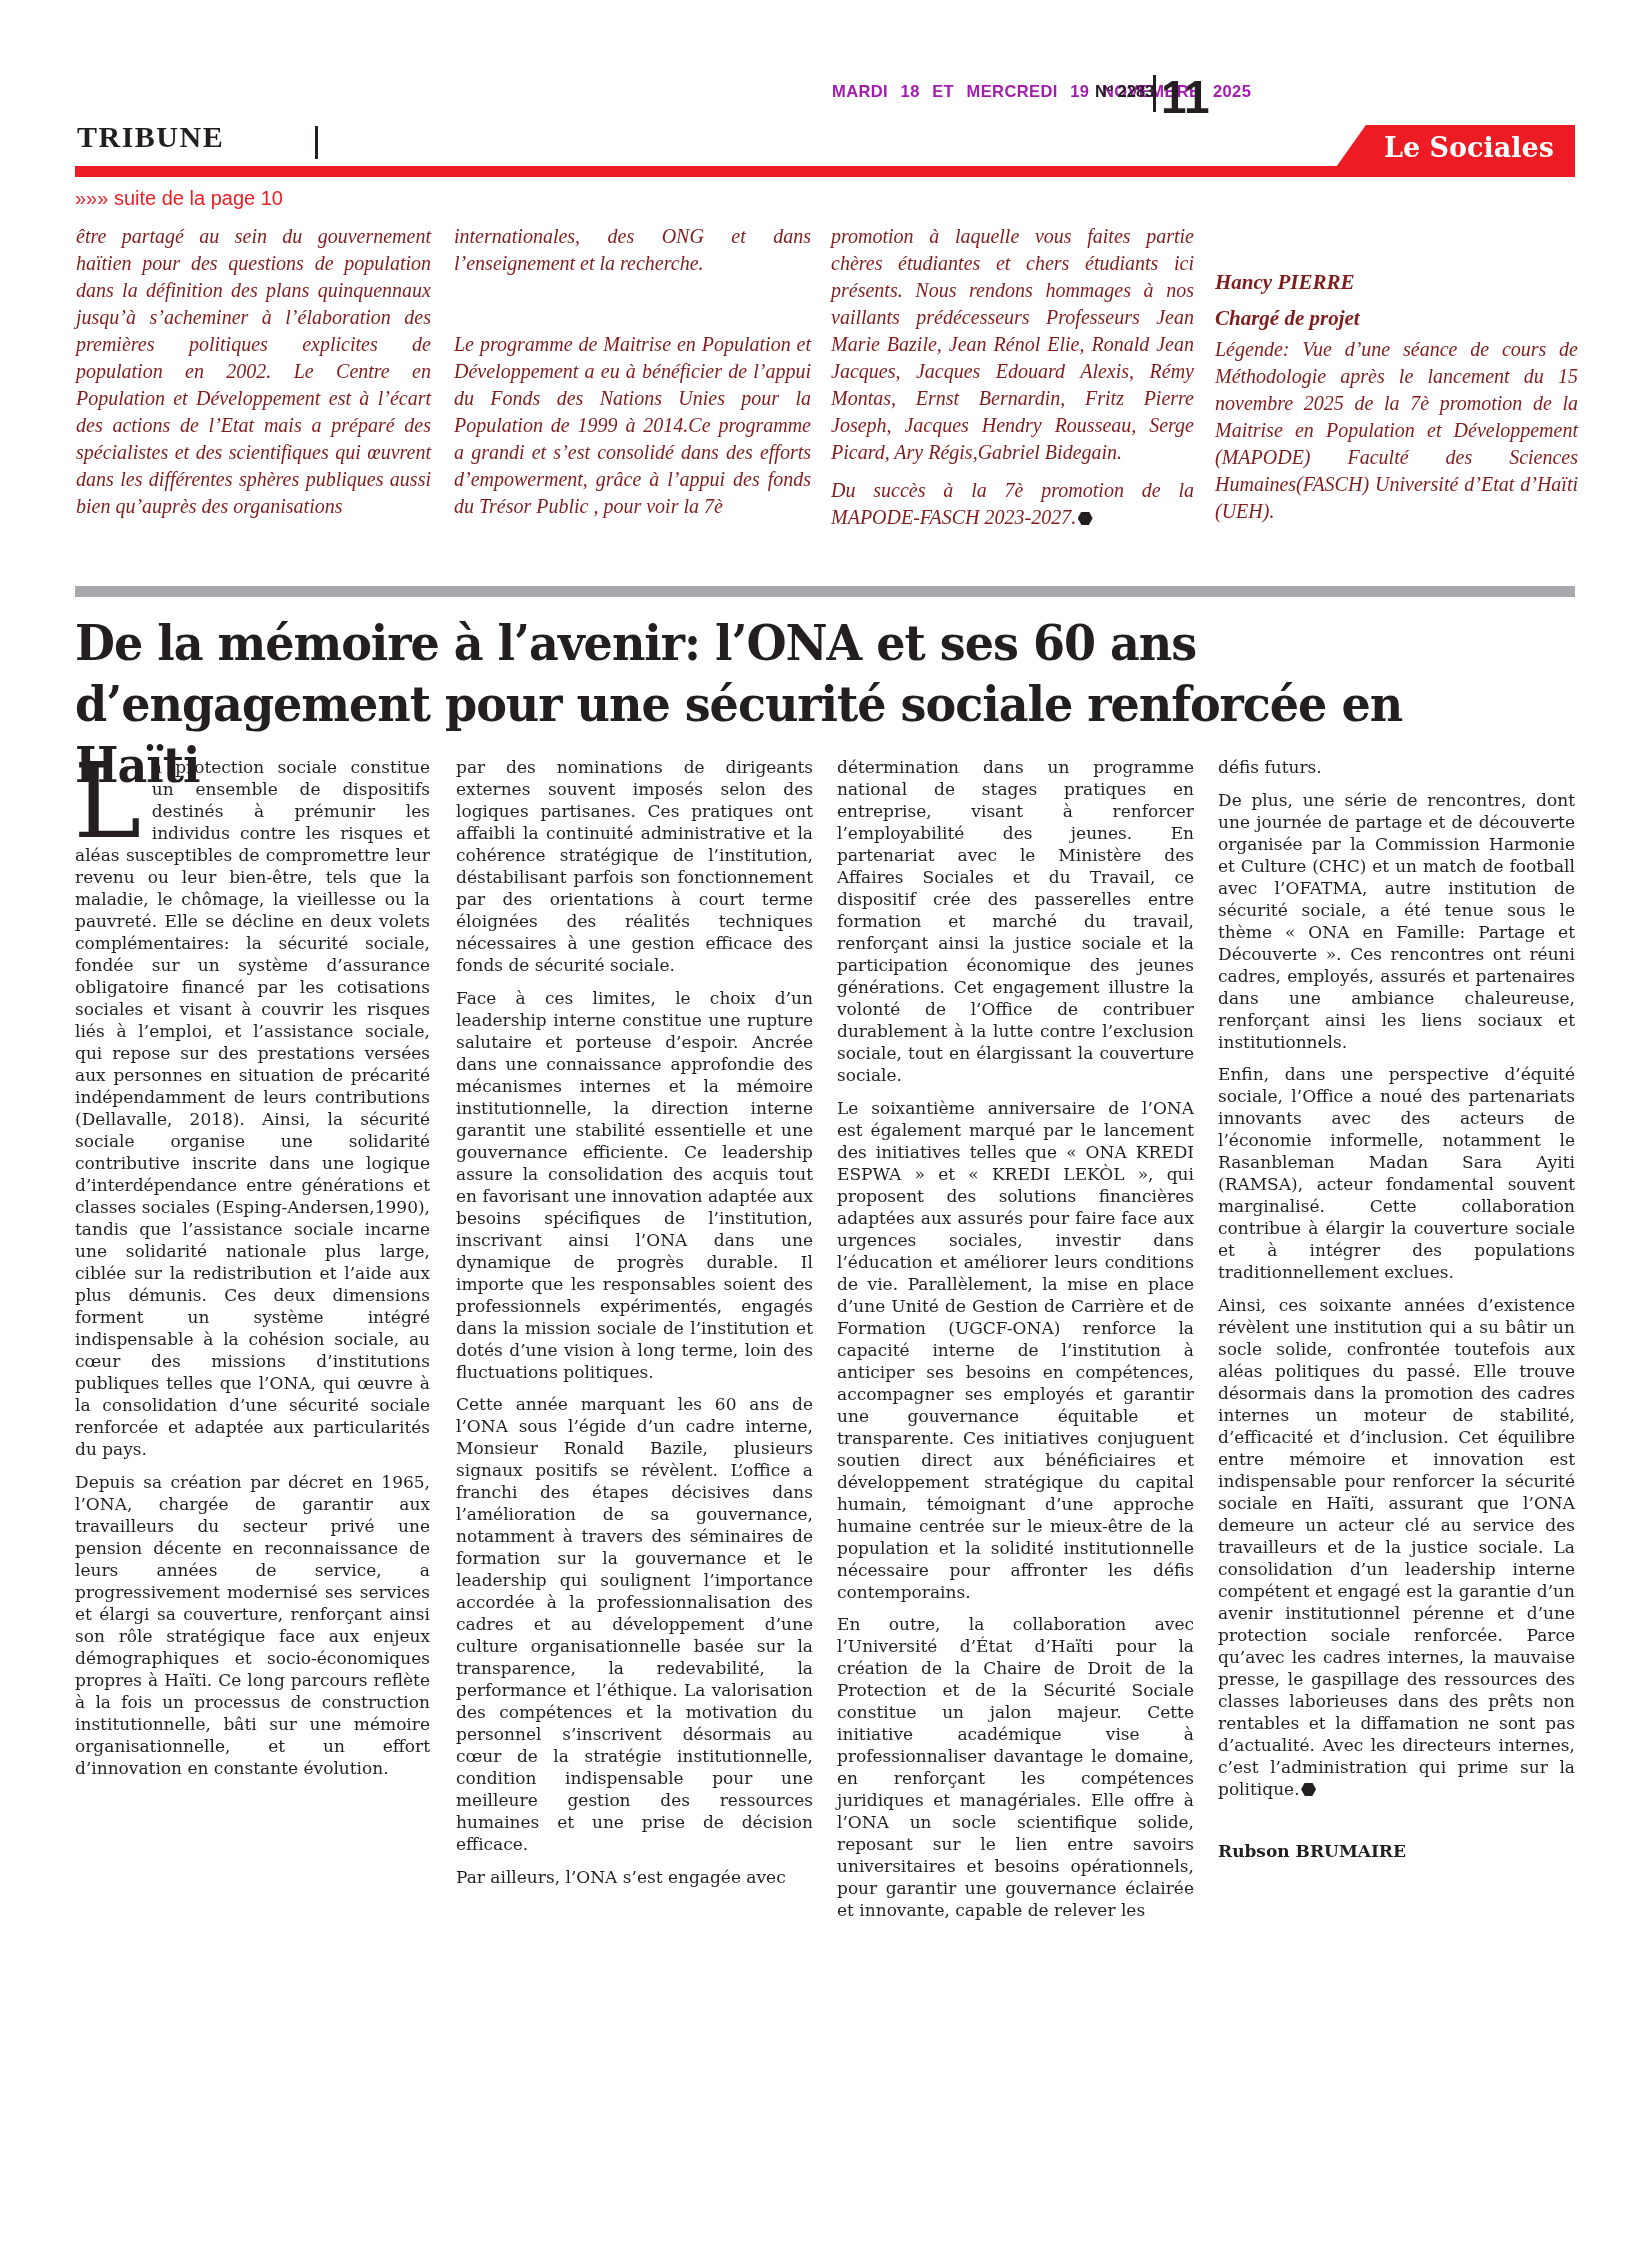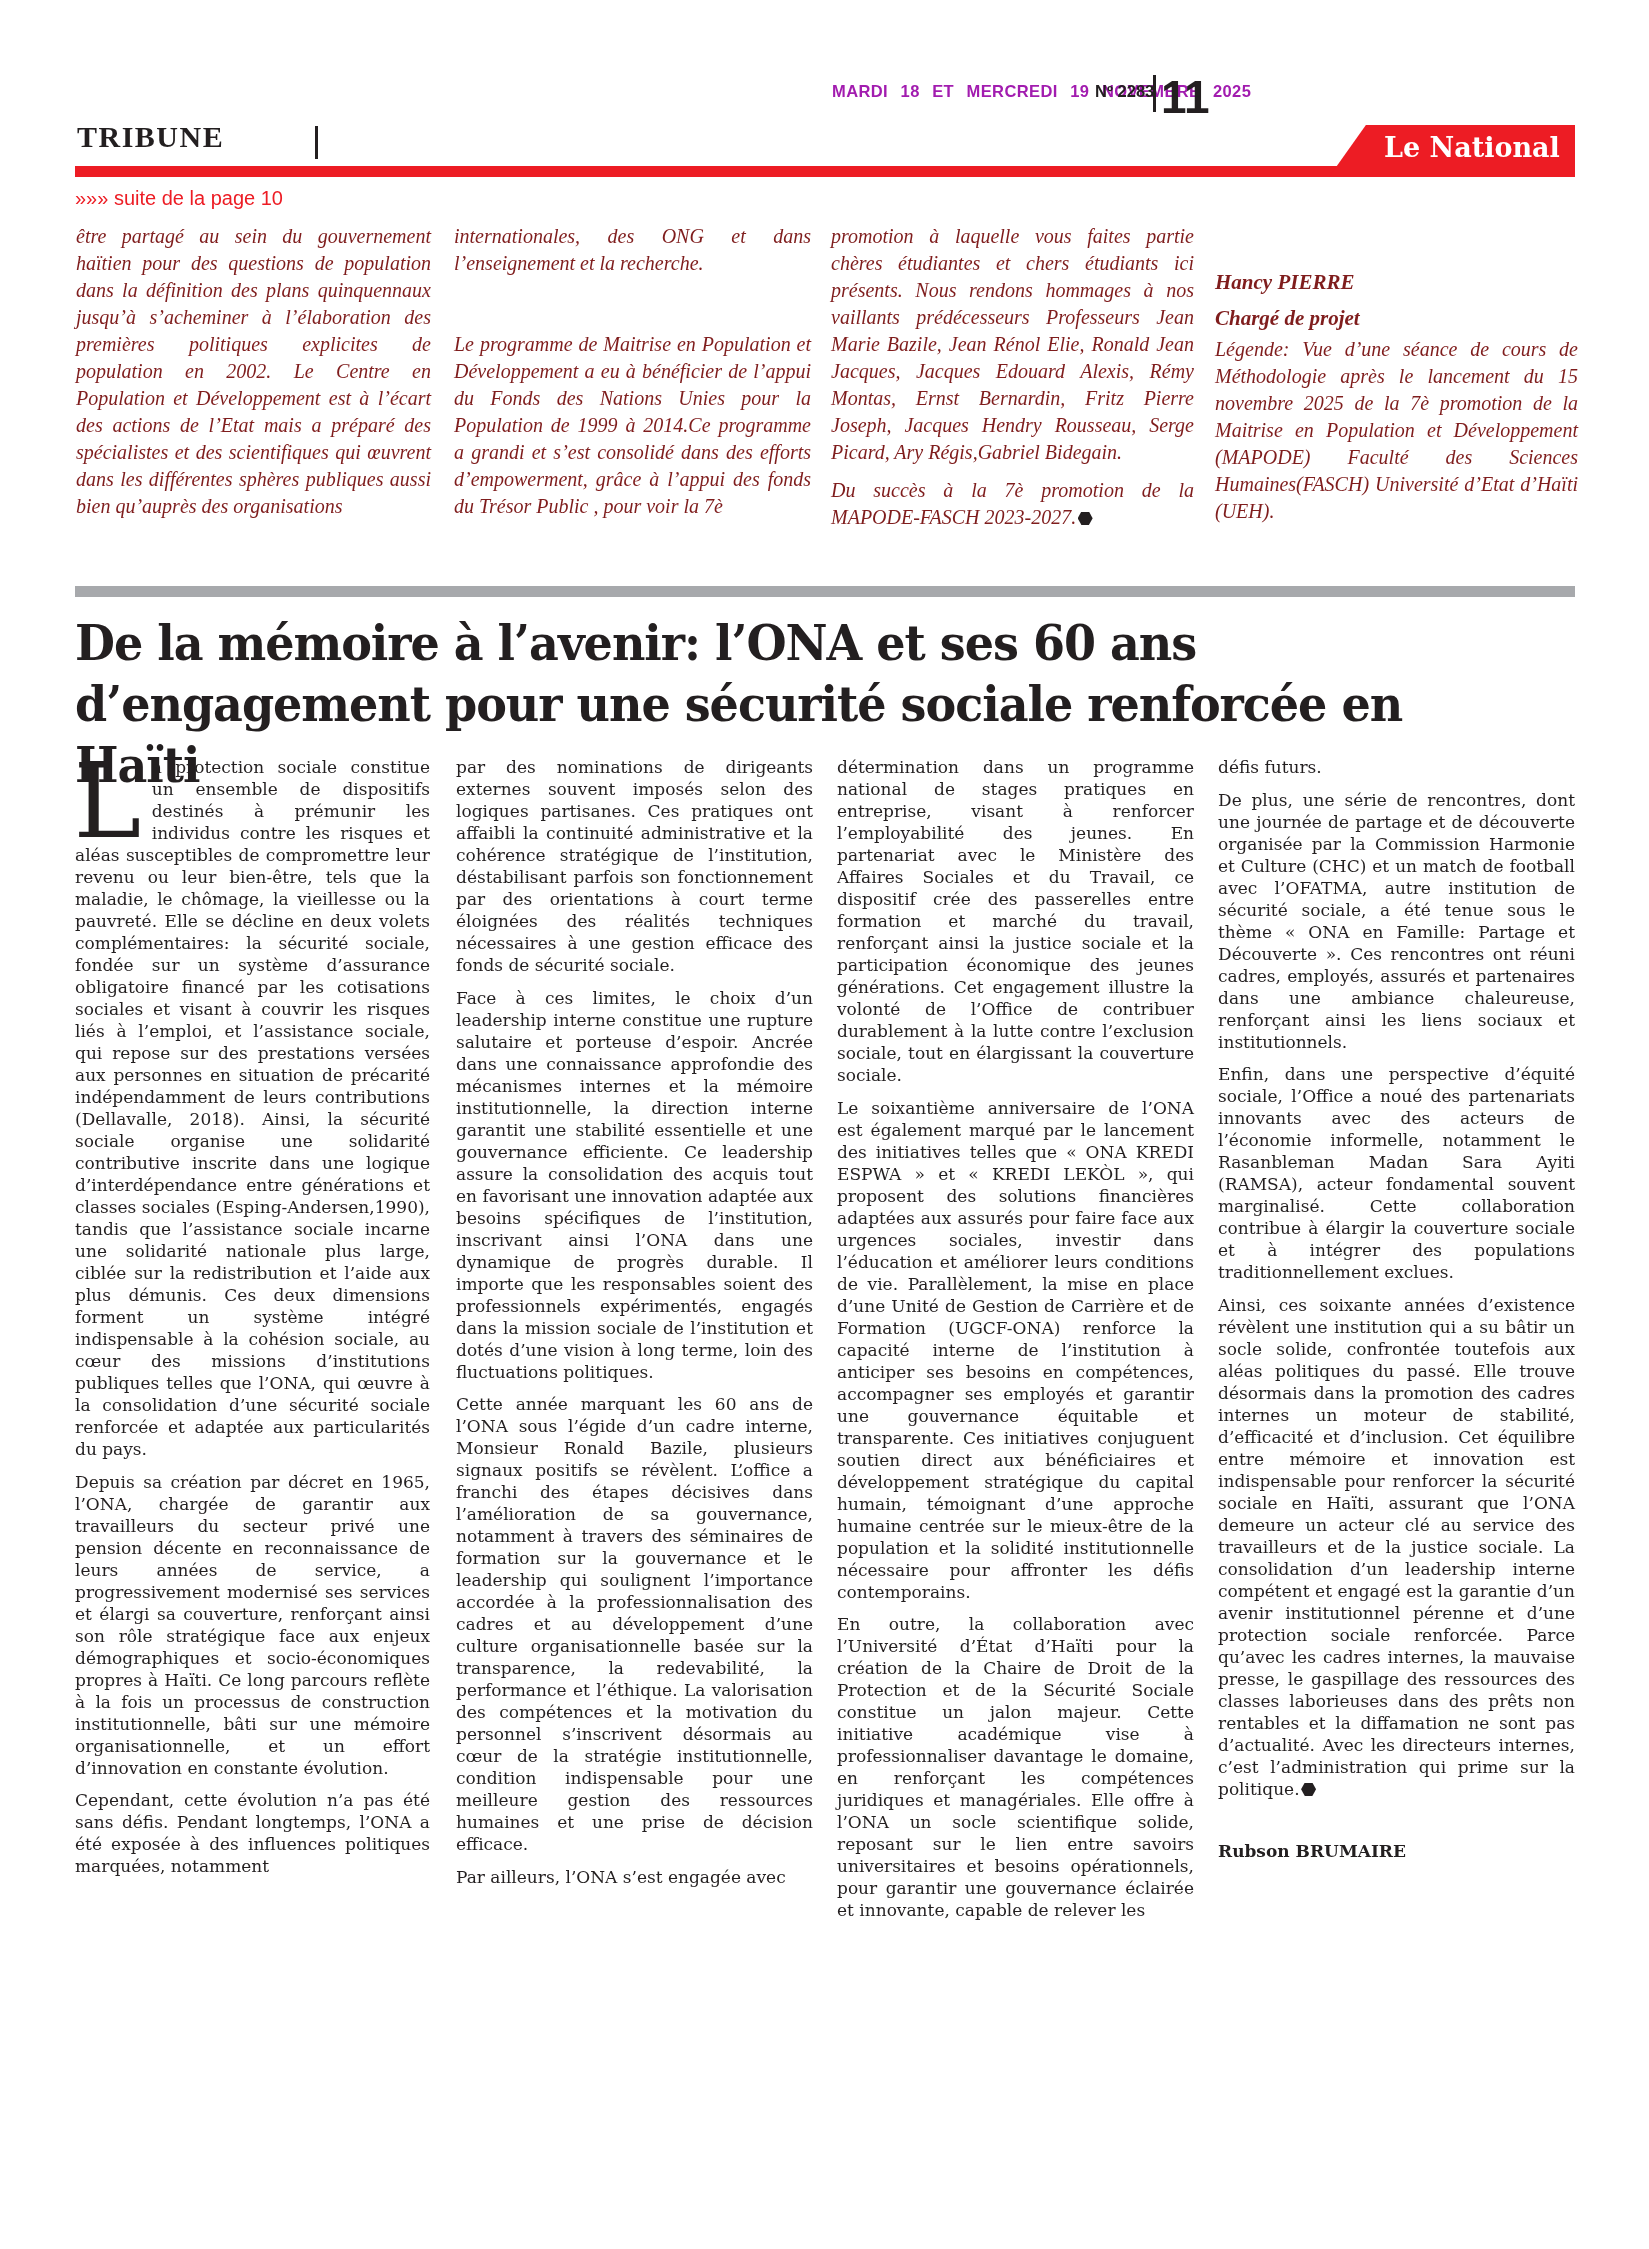--- a/index.html
+++ b/index.html
@@ -56,7 +56,7 @@
 <div class="abs page-num">11</div>
 <div class="abs red-rule"></div>
 <div class="abs brand-tab"></div>
-<div class="abs brand-name">Le National</div>
+<div class="abs brand-name">Le Sociales</div>
 <div class="abs continued">»»» suite de la page  10</div>
 
 <div class="abs topcol tc1">

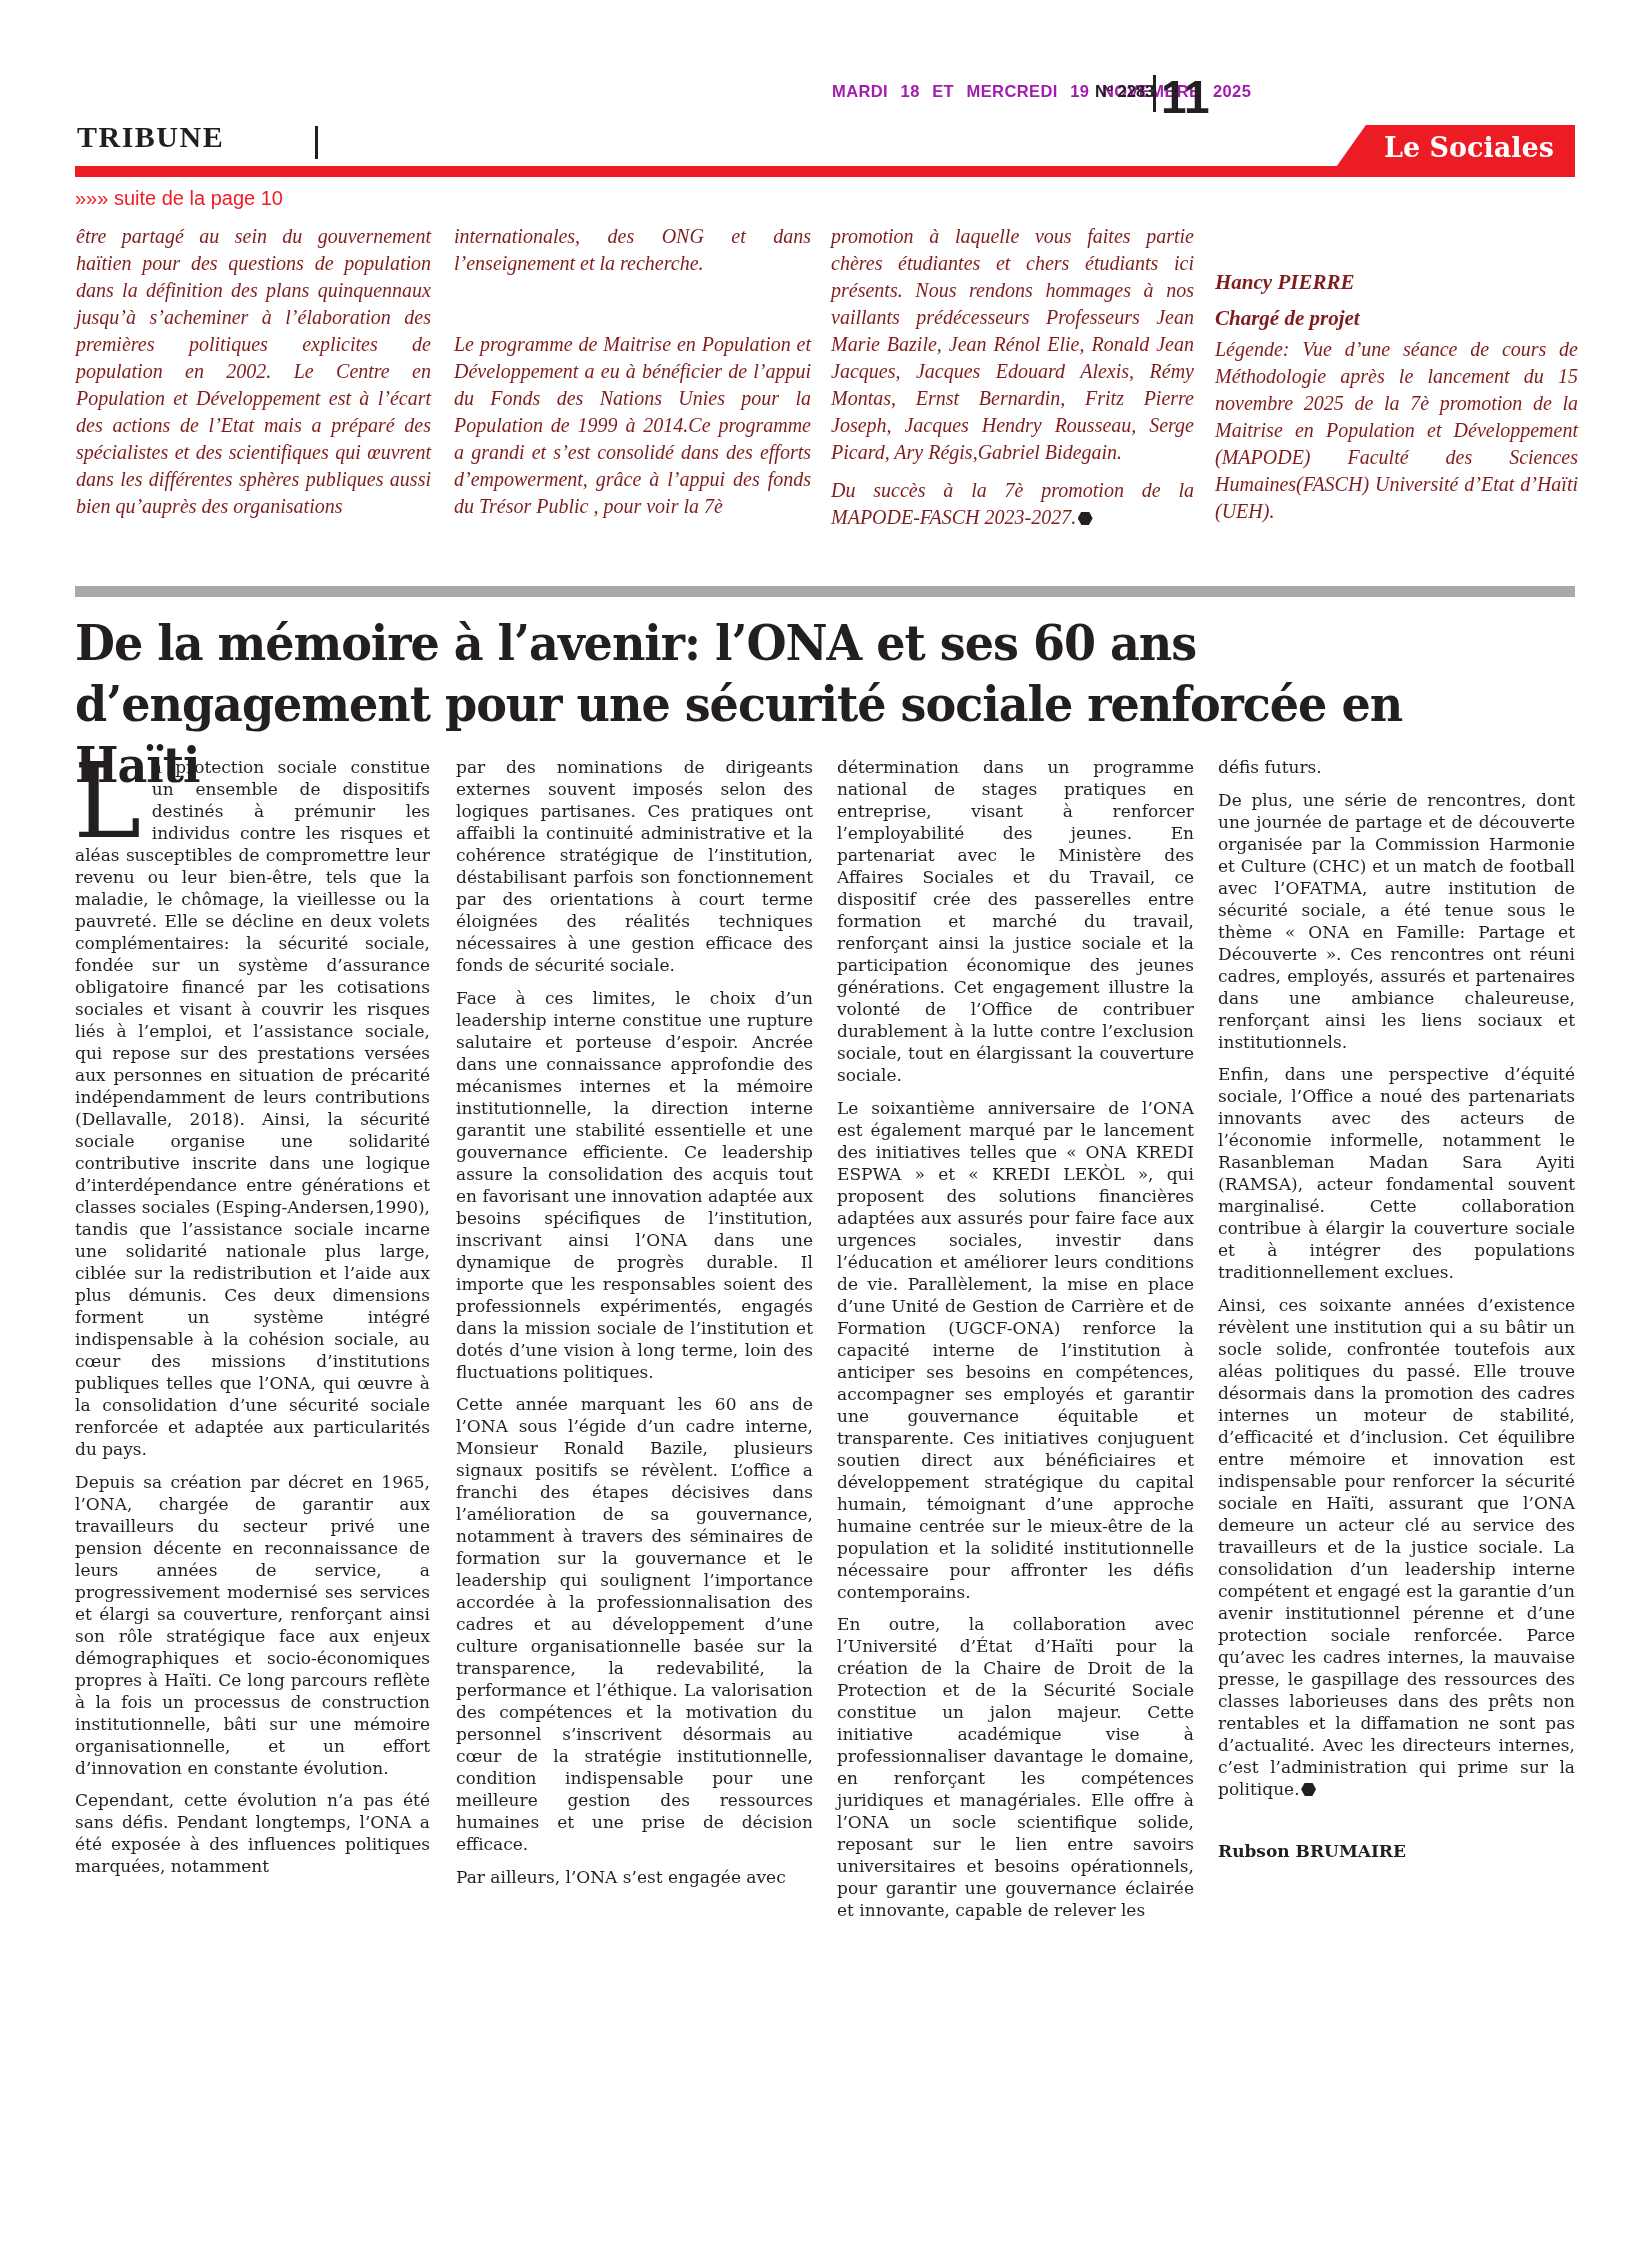--- a/index.html
+++ b/index.html
@@ -85,7 +85,6 @@
 <div class="abs maincol mc1">
   <p><span class="dropcap">L</span><span>a protection sociale constitue un ensemble de dispositifs destinés à prémunir les individus contre les risques et aléas susceptibles de compromettre leur revenu ou leur bien-être, tels que la maladie, le chômage, la vieillesse ou la pauvreté. Elle se décline en deux volets complémentaires: la sécurité sociale, fondée sur un système d’assurance obligatoire financé par les cotisations sociales et visant à couvrir les risques liés à l’emploi, et l’assistance sociale, qui repose sur des prestations versées aux personnes en situation de précarité indépendamment de leurs contributions (Dellavalle, 2018). Ainsi, la sécurité sociale organise une solidarité contributive inscrite dans une logique d’interdépendance entre générations et classes sociales (Esping-Andersen,1990), tandis que l’assistance sociale incarne une solidarité nationale plus large, ciblée sur la redistribution et l’aide aux plus démunis. Ces deux dimensions forment un système intégré indispensable à la cohésion sociale, au cœur des missions d’institutions publiques telles que l’ONA, qui œuvre à la consolidation d’une sécurité sociale renforcée et adaptée aux particularités du pays.</span></p>
   <p>Depuis sa création par décret en 1965, l’ONA, chargée de garantir aux travailleurs du secteur privé une pension décente en reconnaissance de leurs années de service, a progressivement modernisé ses services et élargi sa couverture, renforçant ainsi son rôle stratégique face aux enjeux démographiques et socio-économiques propres à Haïti. Ce long parcours reflète à la fois un processus de construction institutionnelle, bâti sur une mémoire organisationnelle, et un effort d’innovation en constante évolution.</p>
-  <p>Cependant, cette évolution n’a pas été sans défis. Pendant longtemps, l’ONA a été exposée à des influences politiques marquées, notamment</p>
 </div>
 <div class="abs maincol mc2">
   <p>par des nominations de dirigeants externes souvent imposés selon des logiques partisanes. Ces pratiques ont affaibli la continuité administrative et la cohérence stratégique de l’institution, déstabilisant parfois son fonctionnement par des orientations à court terme éloignées des réalités techniques nécessaires à une gestion efficace des fonds de sécurité sociale.</p>

